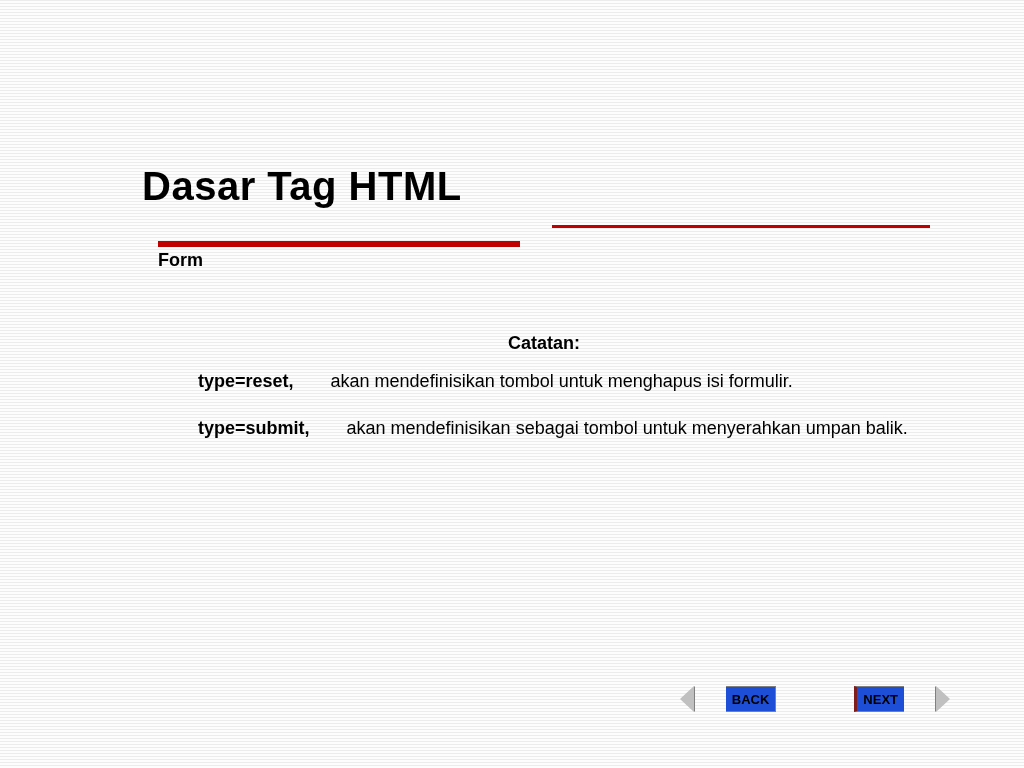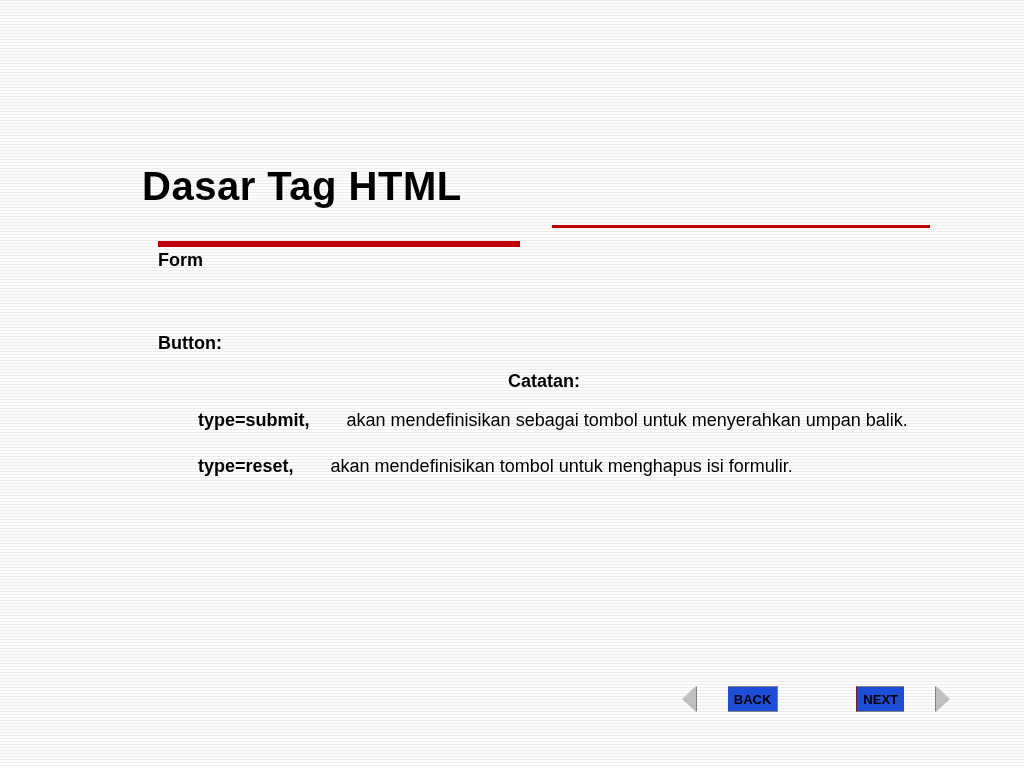--- a/index.html
+++ b/index.html
@@ -113,7 +113,6 @@
   <div class="content">
     <div class="sec1">Form</div>
 
-    <div class="sec2">Button:</div>
 
     <div class="sec3">Catatan:</div>
     <div class="note">

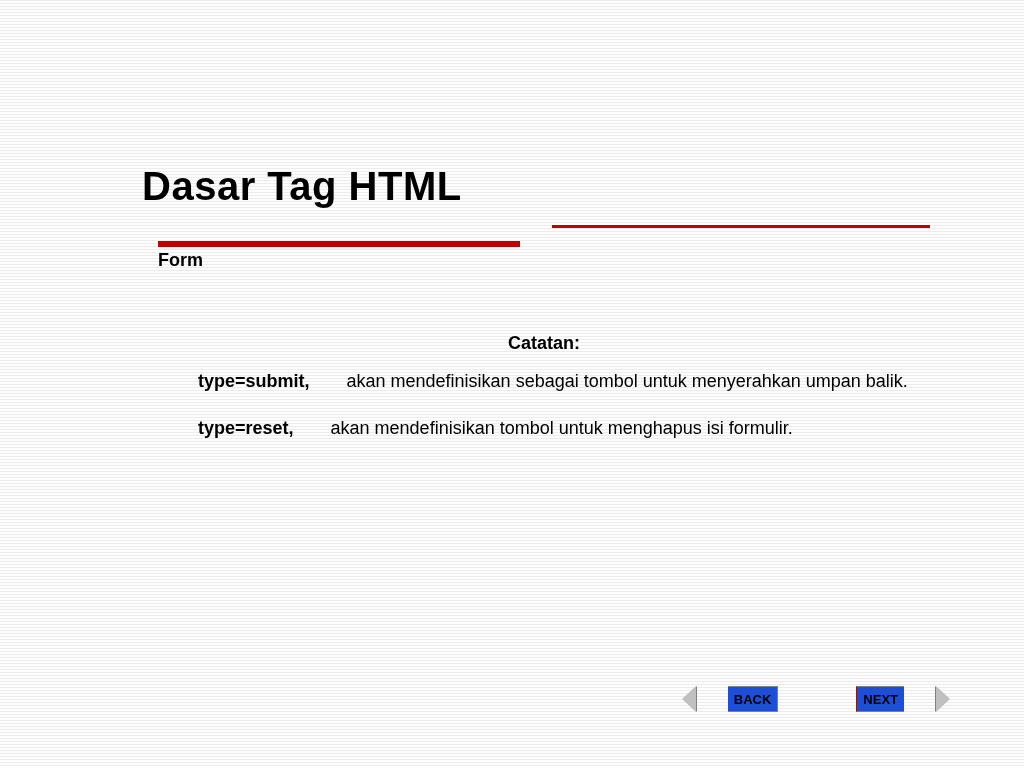--- a/index.html
+++ b/index.html
@@ -116,10 +116,10 @@
 
     <div class="sec3">Catatan:</div>
     <div class="note">
-      <span class="lead">type=submit,</span><span> akan mendefinisikan sebagai tombol untuk menyerahkan umpan balik.</span>
+      <span class="lead">type=reset,</span><span> akan mendefinisikan tombol untuk menghapus isi formulir.</span>
     </div>
     <div class="note">
-      <span class="lead">type=reset,</span><span> akan mendefinisikan tombol untuk menghapus isi formulir.</span>
+      <span class="lead">type=submit,</span><span> akan mendefinisikan sebagai tombol untuk menyerahkan umpan balik.</span>
     </div>
   </div>
 </div>

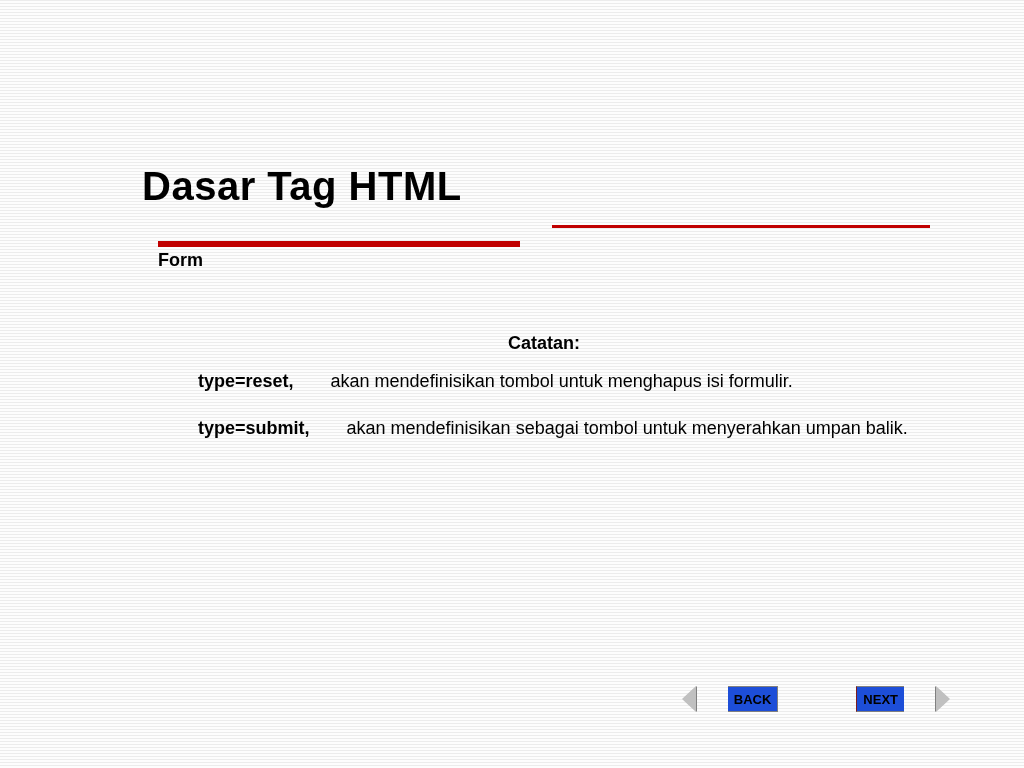--- a/index.html
+++ b/index.html
@@ -98,7 +98,7 @@
     z-index: -1;
   }
   .back .arrow-body { border-right: 1px solid #808080; }
-  .next .arrow-body { border-left: 1px solid #7f1d1d; }
+  .next .arrow-body { border-left: 3px solid #7f1d1d; }
 </style>
 </head>
 <body>

